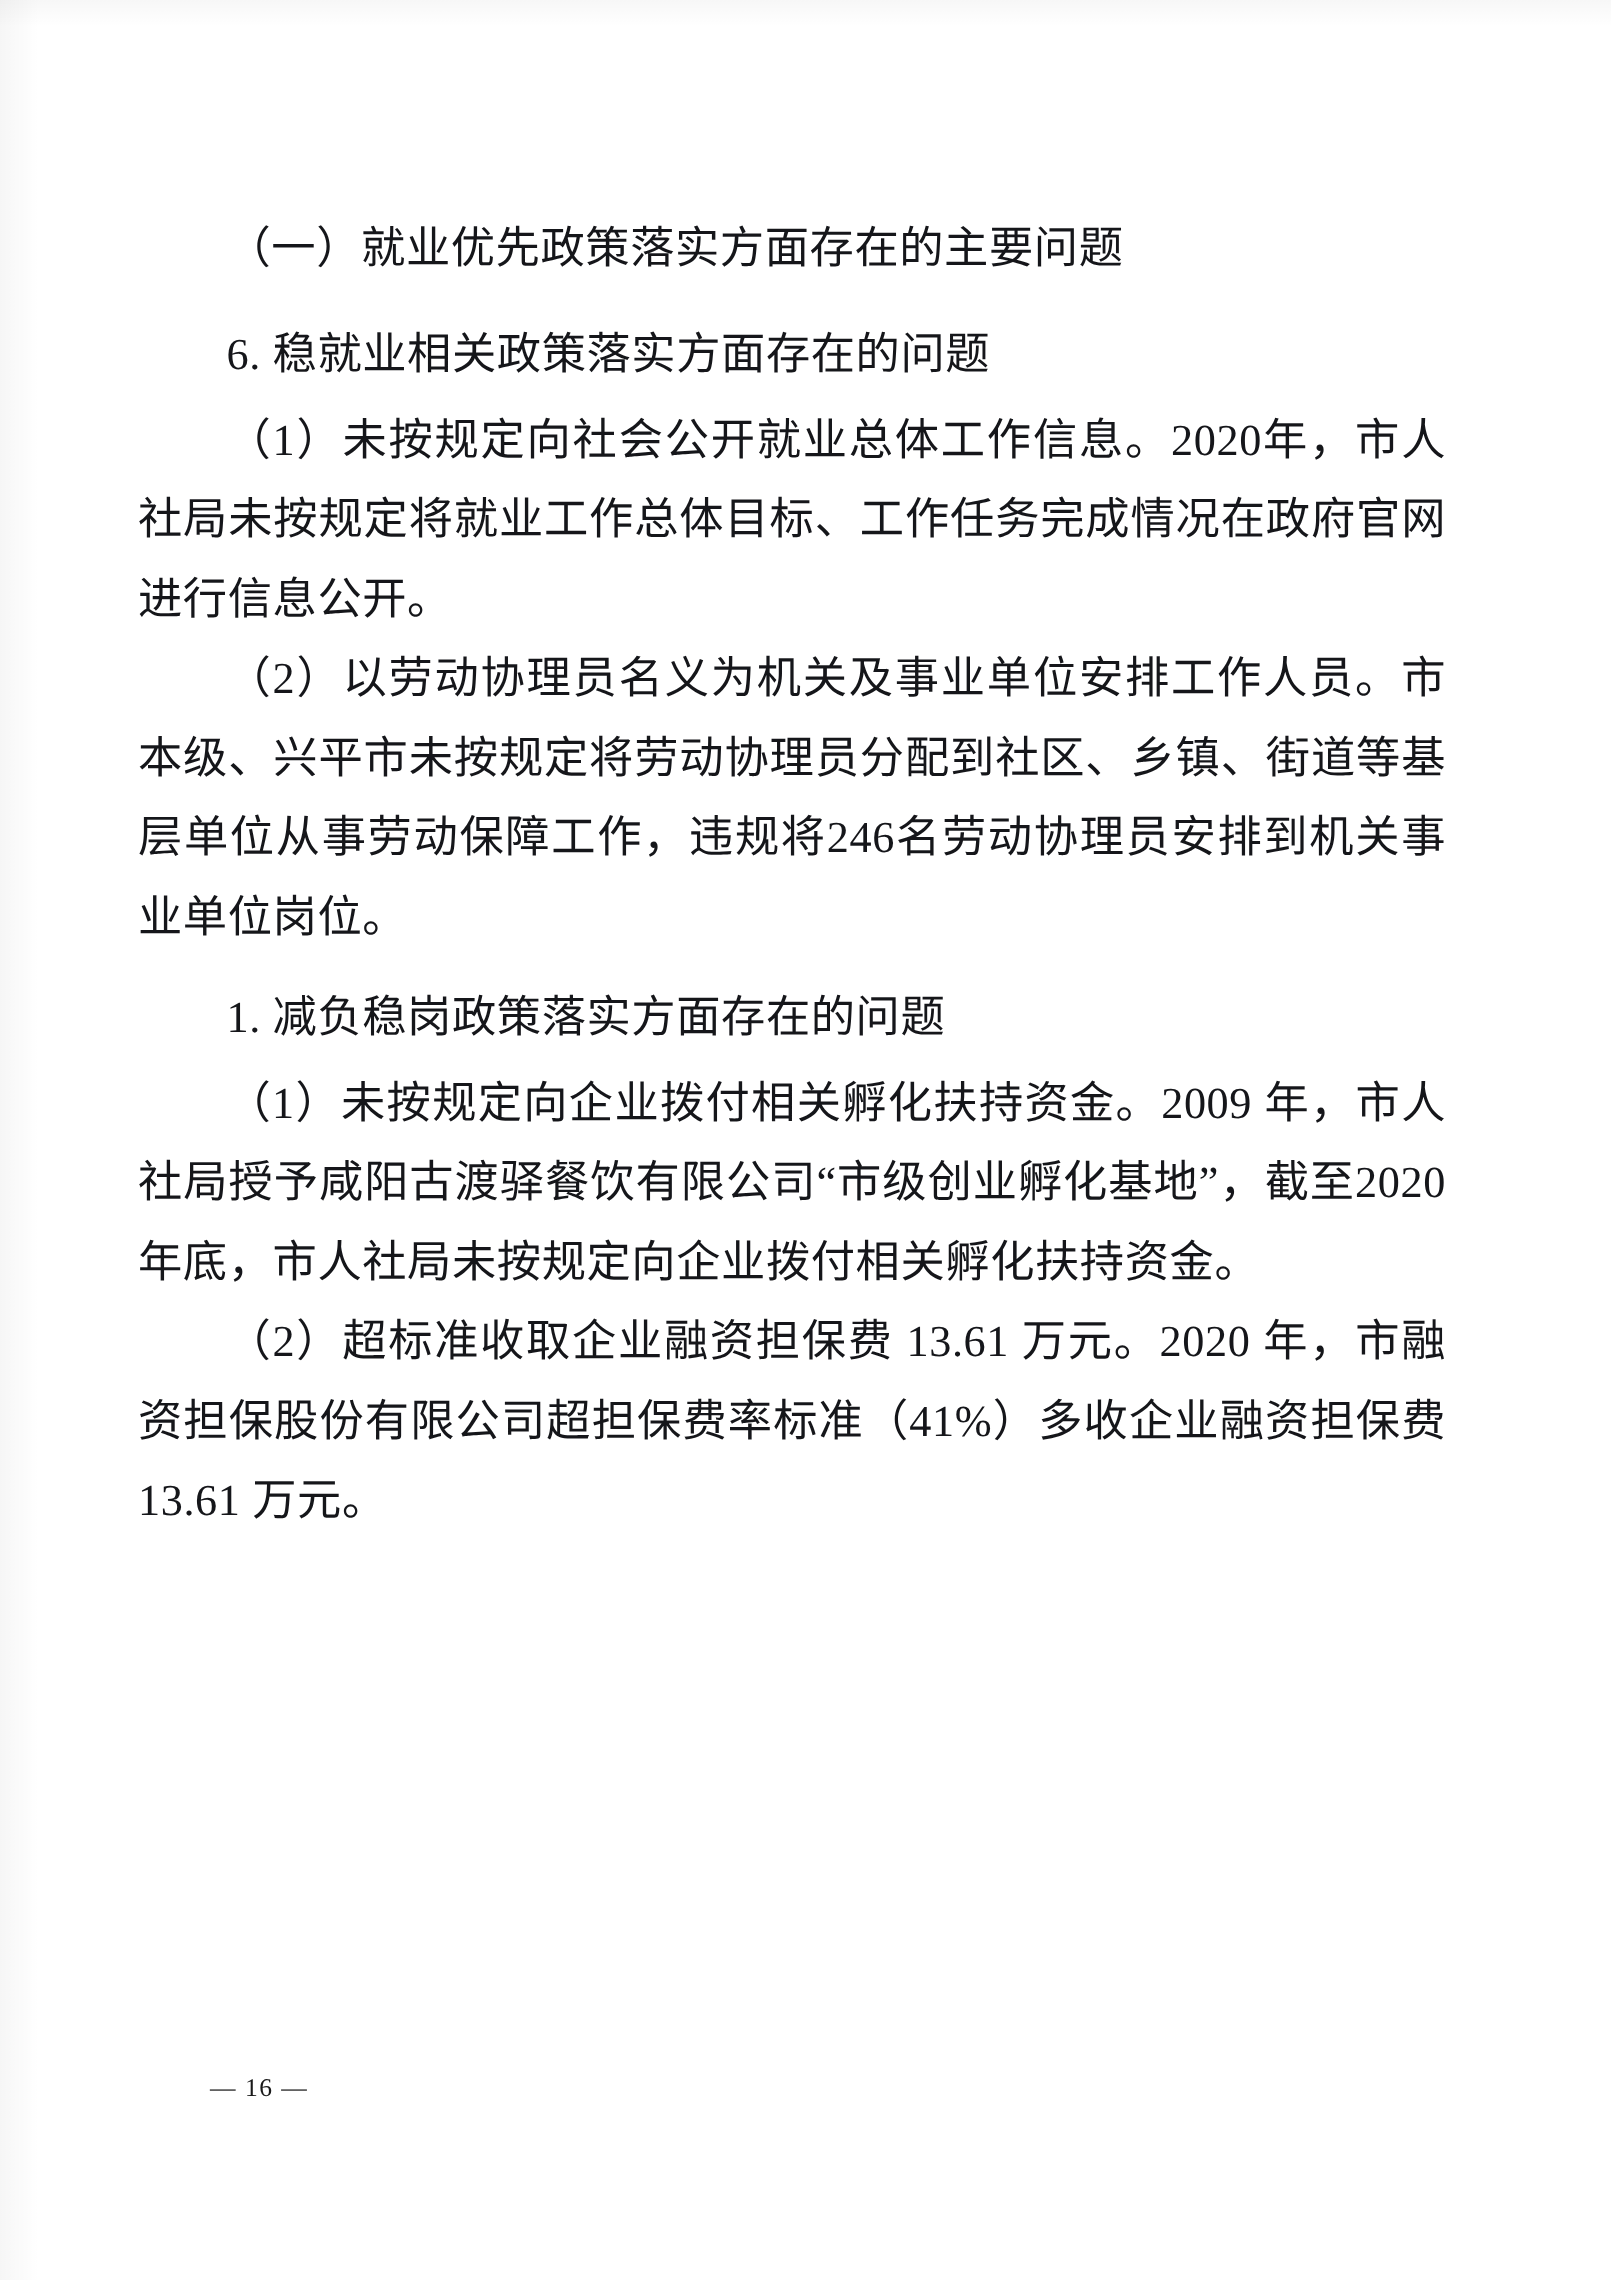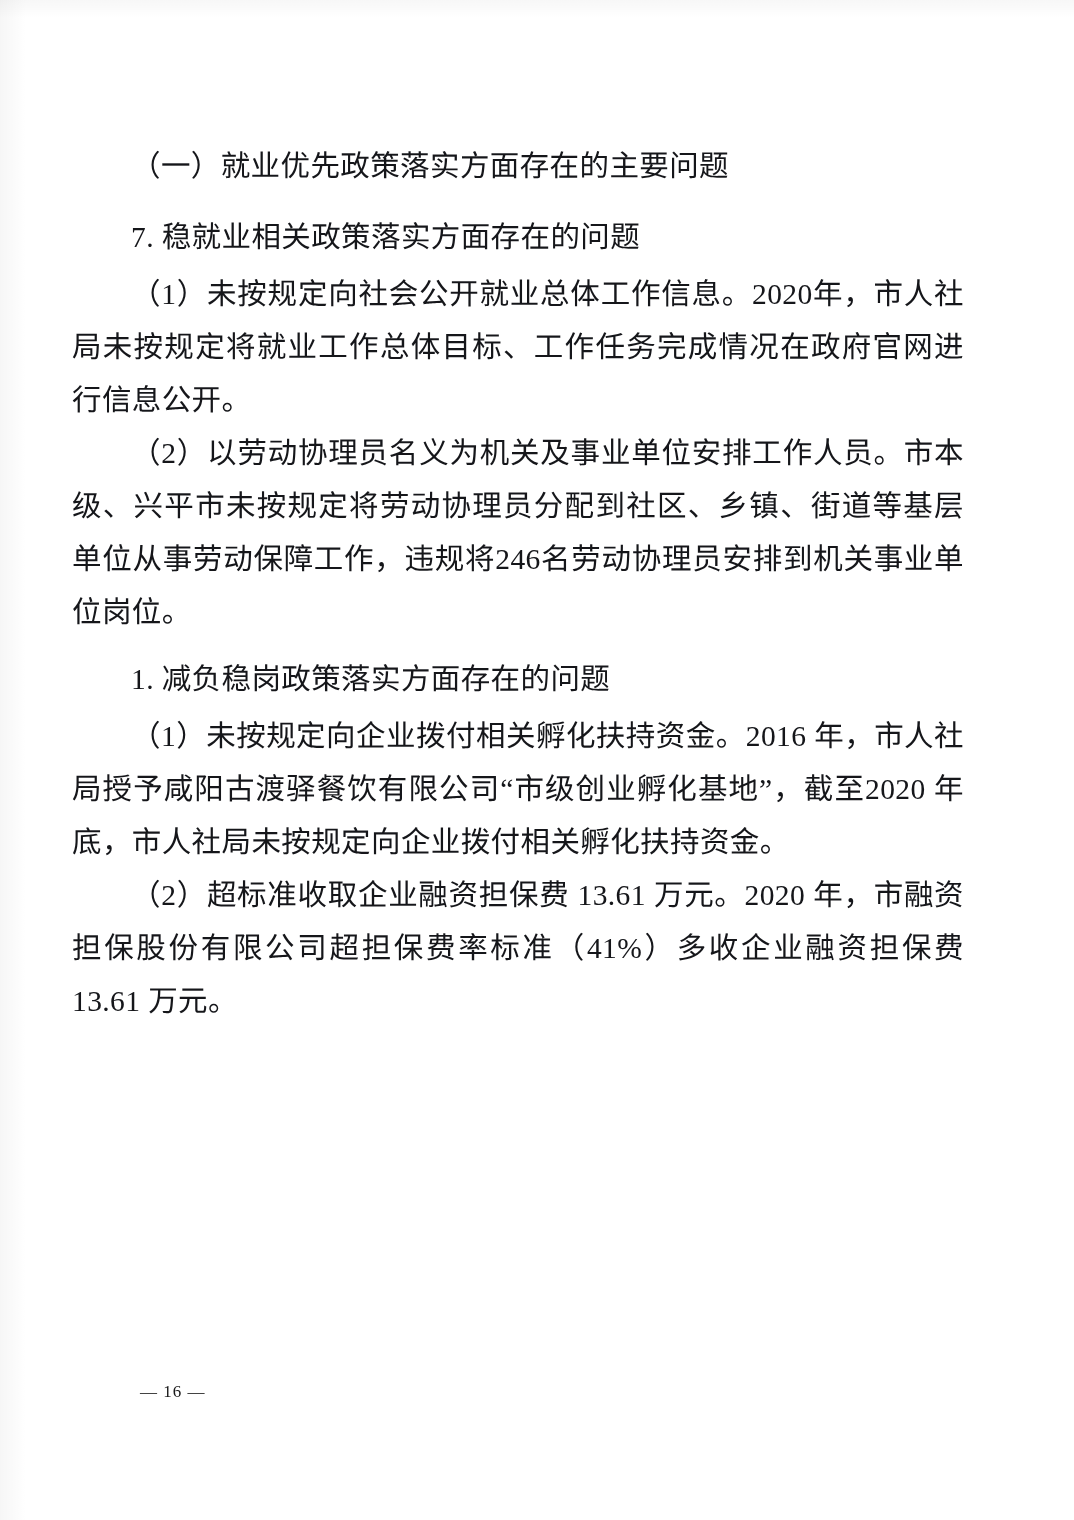--- a/index.html
+++ b/index.html
@@ -24,7 +24,7 @@
     height: 1520px;
     background: #ffffff;
     box-sizing: border-box;
-    padding: 140px 110px 0 72px;
+    padding: 140px 110px 0 92px;
   }
   .doc-body {
     font-size: 29.5px;

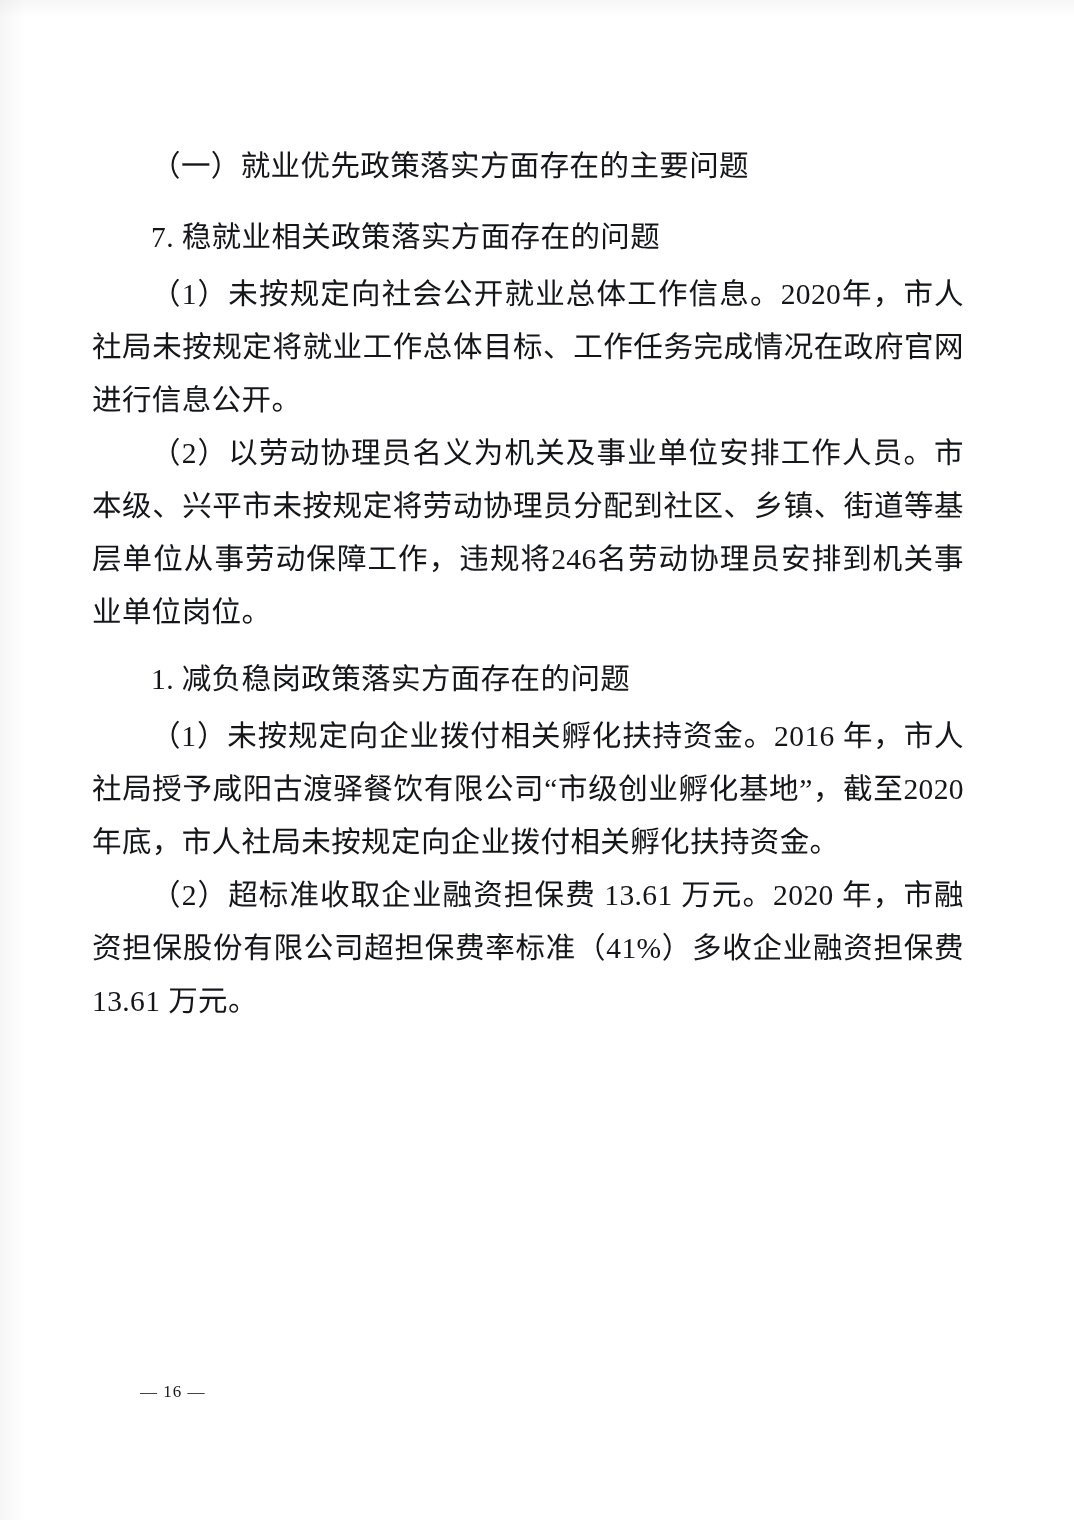--- a/index.html
+++ b/index.html
@@ -89,7 +89,7 @@
 
     <div class="heading-1">（一）就业优先政策落实方面存在的主要问题</div>
 
-    <div class="heading-2">7.  稳就业相关政策落实方面存在的问题</div>
+    <div class="heading-2">6.  稳就业相关政策落实方面存在的问题</div>
 
     <p class="para">（1）未按规定向社会公开就业总体工作信息。2020年，市人社局未按规定将就业工作总体目标、工作任务完成情况在政府官网进行信息公开。</p>
 

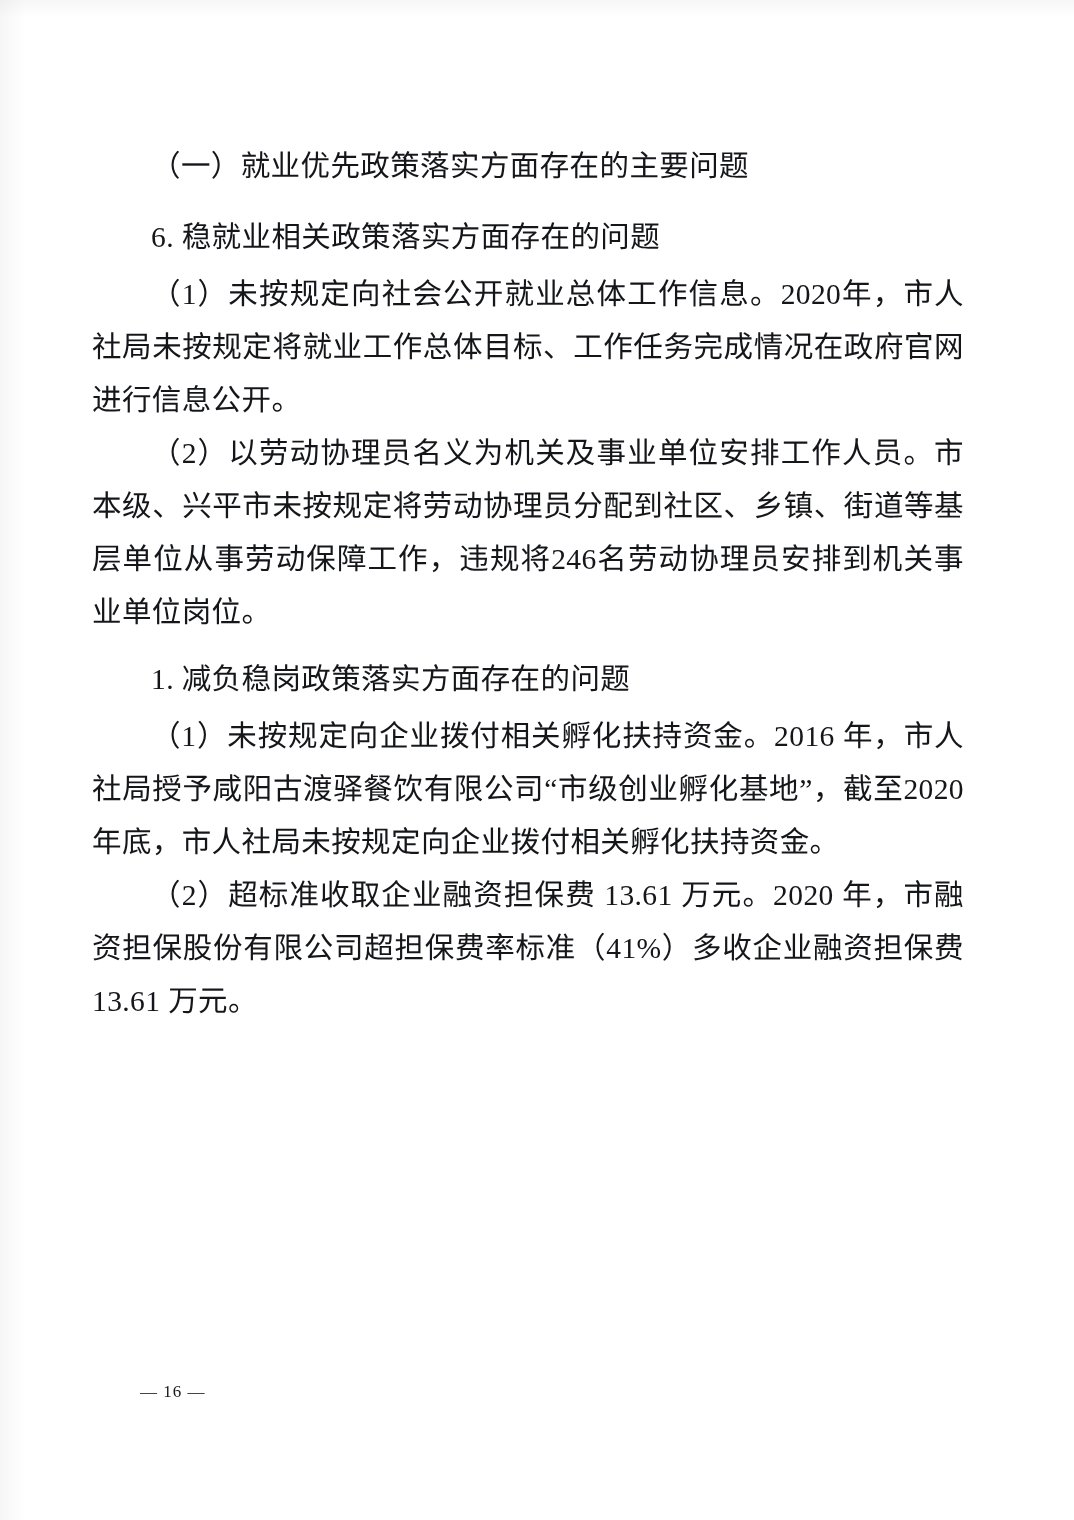--- a/index.html
+++ b/index.html
@@ -97,7 +97,7 @@
 
     <div class="heading-2">1.  减负稳岗政策落实方面存在的问题</div>
 
-    <p class="para">（1）未按规定向企业拨付相关孵化扶持资金。2016 年，市人社局授予咸阳古渡驿餐饮有限公司“市级创业孵化基地”，截至2020 年底，市人社局未按规定向企业拨付相关孵化扶持资金。</p>
+    <p class="para">（1）未按规定向企业拨付相关孵化扶持资金。2009 年，市人社局授予咸阳古渡驿餐饮有限公司“市级创业孵化基地”，截至2020 年底，市人社局未按规定向企业拨付相关孵化扶持资金。</p>
 
     <p class="para">（2）超标准收取企业融资担保费 13.61 万元。2020 年，市融资担保股份有限公司超担保费率标准（41%）多收企业融资担保费13.61 万元。</p>
 

